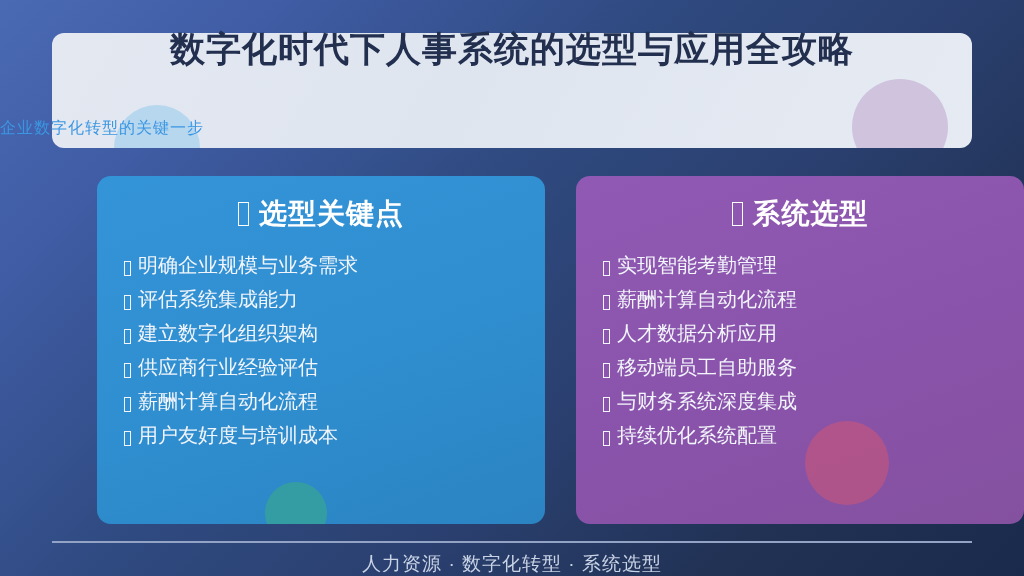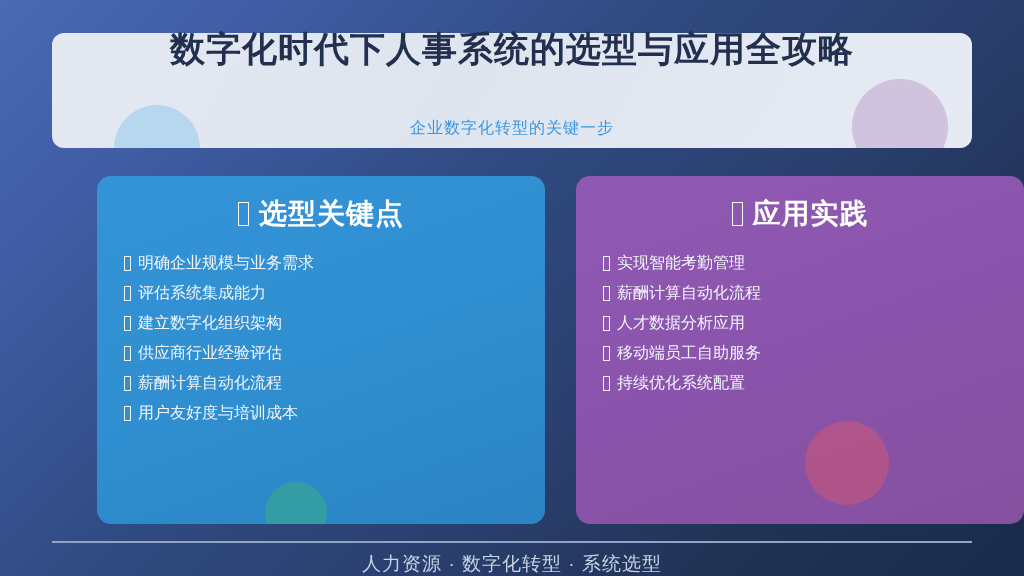--- a/index.html
+++ b/index.html
@@ -67,7 +67,7 @@
     position: absolute;
     left: 0; right: 0;
     top: 118px;
-    text-align: center;
+    text-align: left;
     font-size: 16px;
     color: #3b96e2;
     letter-spacing: 1px;

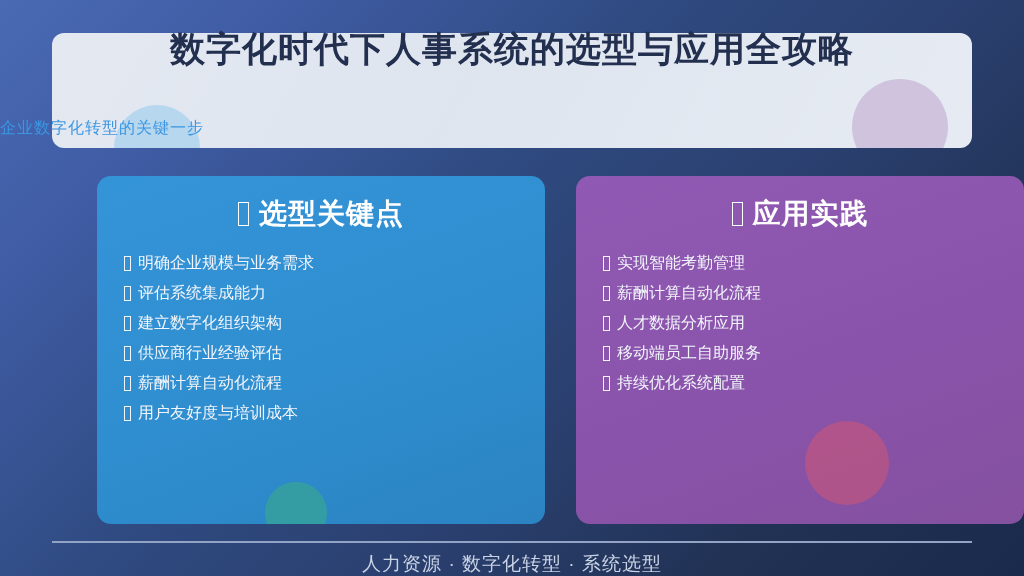--- a/index.html
+++ b/index.html
@@ -231,7 +231,7 @@
     <div class="deco-circle" id="practice-deco"></div>
 
     <h2 class="card-title">
-      <span class="tofu"></span><span>应用实践</span>
+      <span class="tofu"></span><span>系统选型</span>
     </h2>
 
     <ul class="bullet-list">

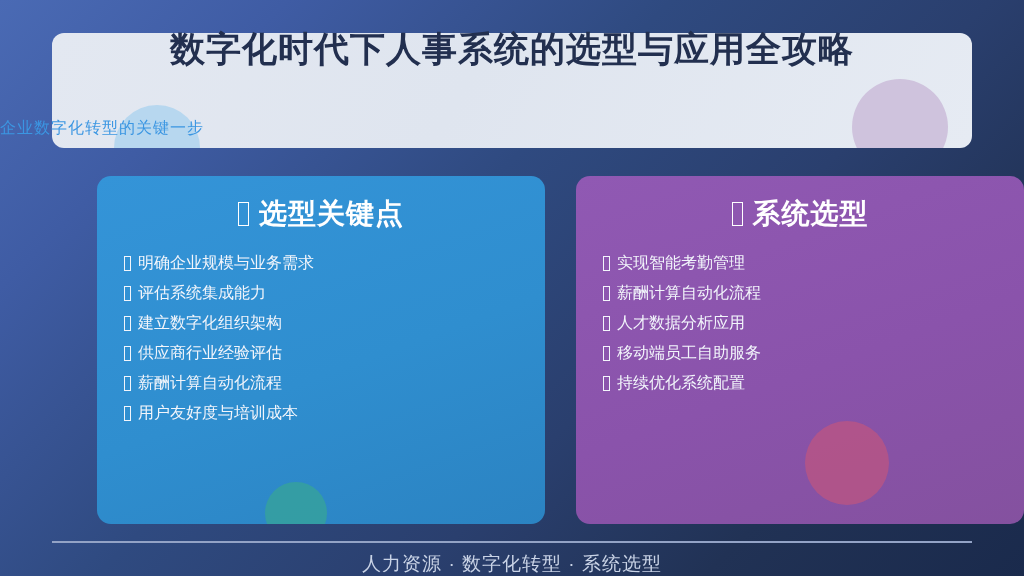--- a/index.html
+++ b/index.html
@@ -134,8 +134,8 @@
 
   .bullet-list li {
     display: flex;
-    align-items: flex-start;
-    font-size: 16px;
+    align-items: flex-end;
+    font-size: 20px;
     color: #f2f5fb;
     line-height: 1;
     margin-bottom: 14px;

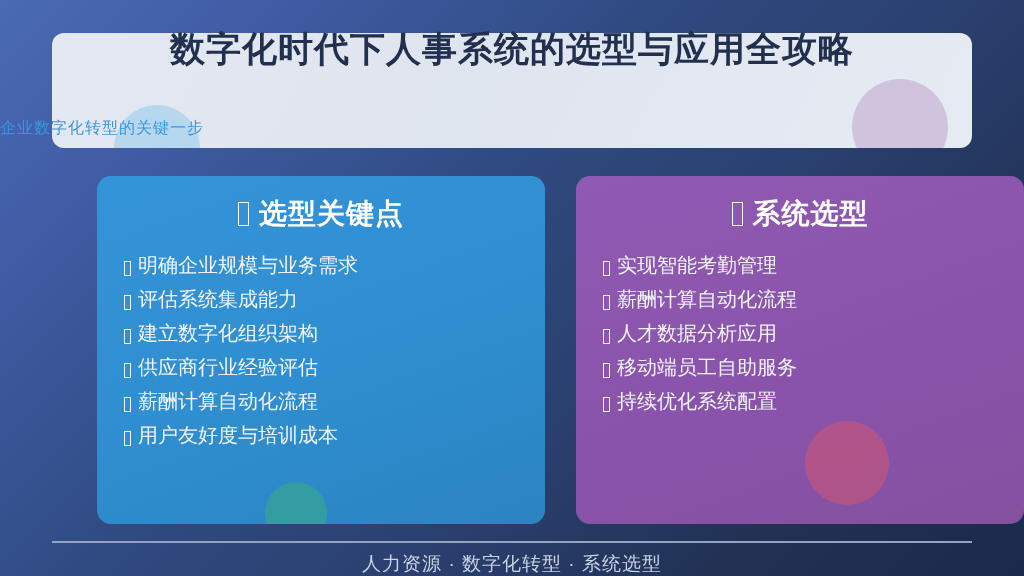--- a/index.html
+++ b/index.html
@@ -253,6 +253,10 @@
       </li>
       <li>
         <span class="tofu"></span>
+        <span>与财务系统深度集成</span>
+      </li>
+      <li>
+        <span class="tofu"></span>
         <span>持续优化系统配置</span>
       </li>
     </ul>

